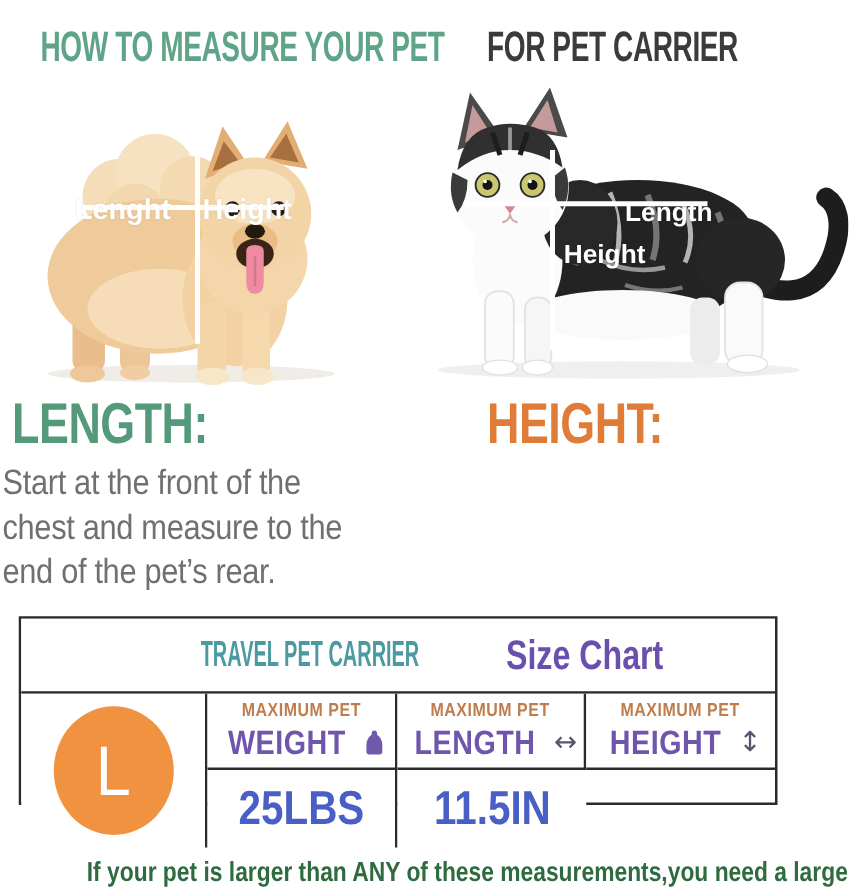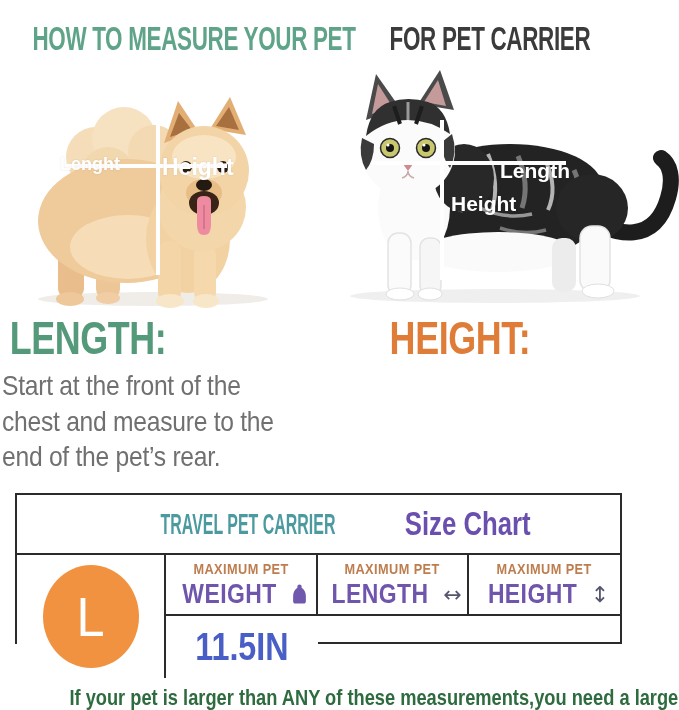--- a/index.html
+++ b/index.html
@@ -24,7 +24,7 @@
             text-shadow:0 0 2px rgba(0,0,0,0.12); }
   .dog-hline { left:17px;  top:95px; width:202px; height:4px; }
   .dog-vline { left:148px; top:10px; width:4px;  height:196px; }
-  .dog-llabel { left:52px;  top:85px; font-size:18px; }
+  .dog-llabel { left:52px;  top:85px; font-size:23px; }
   .dog-hlabel { left:154px; top:85px; font-size:23px; }
   .cat-hline { left:42px;  top:103px; width:194px; height:4px; }
   .cat-vline { left:110px; top:62px;  width:4px;  height:160px; }

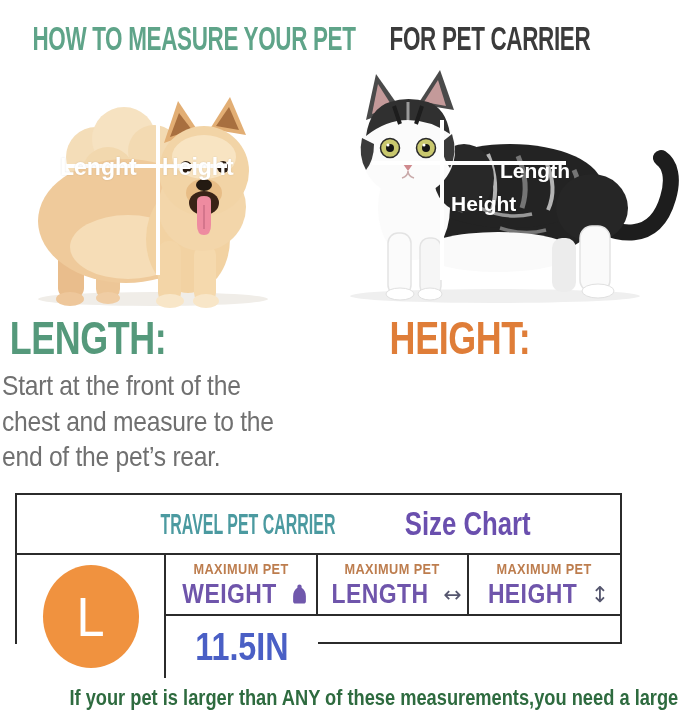--- a/index.html
+++ b/index.html
@@ -217,6 +217,9 @@
       </div>
     </div>
 
+    <div class="cell valcell mid">
+      <span>25LBS</span>
+    </div>
     <div class="cell valcell">
       <span>11.5IN</span>
     </div>

